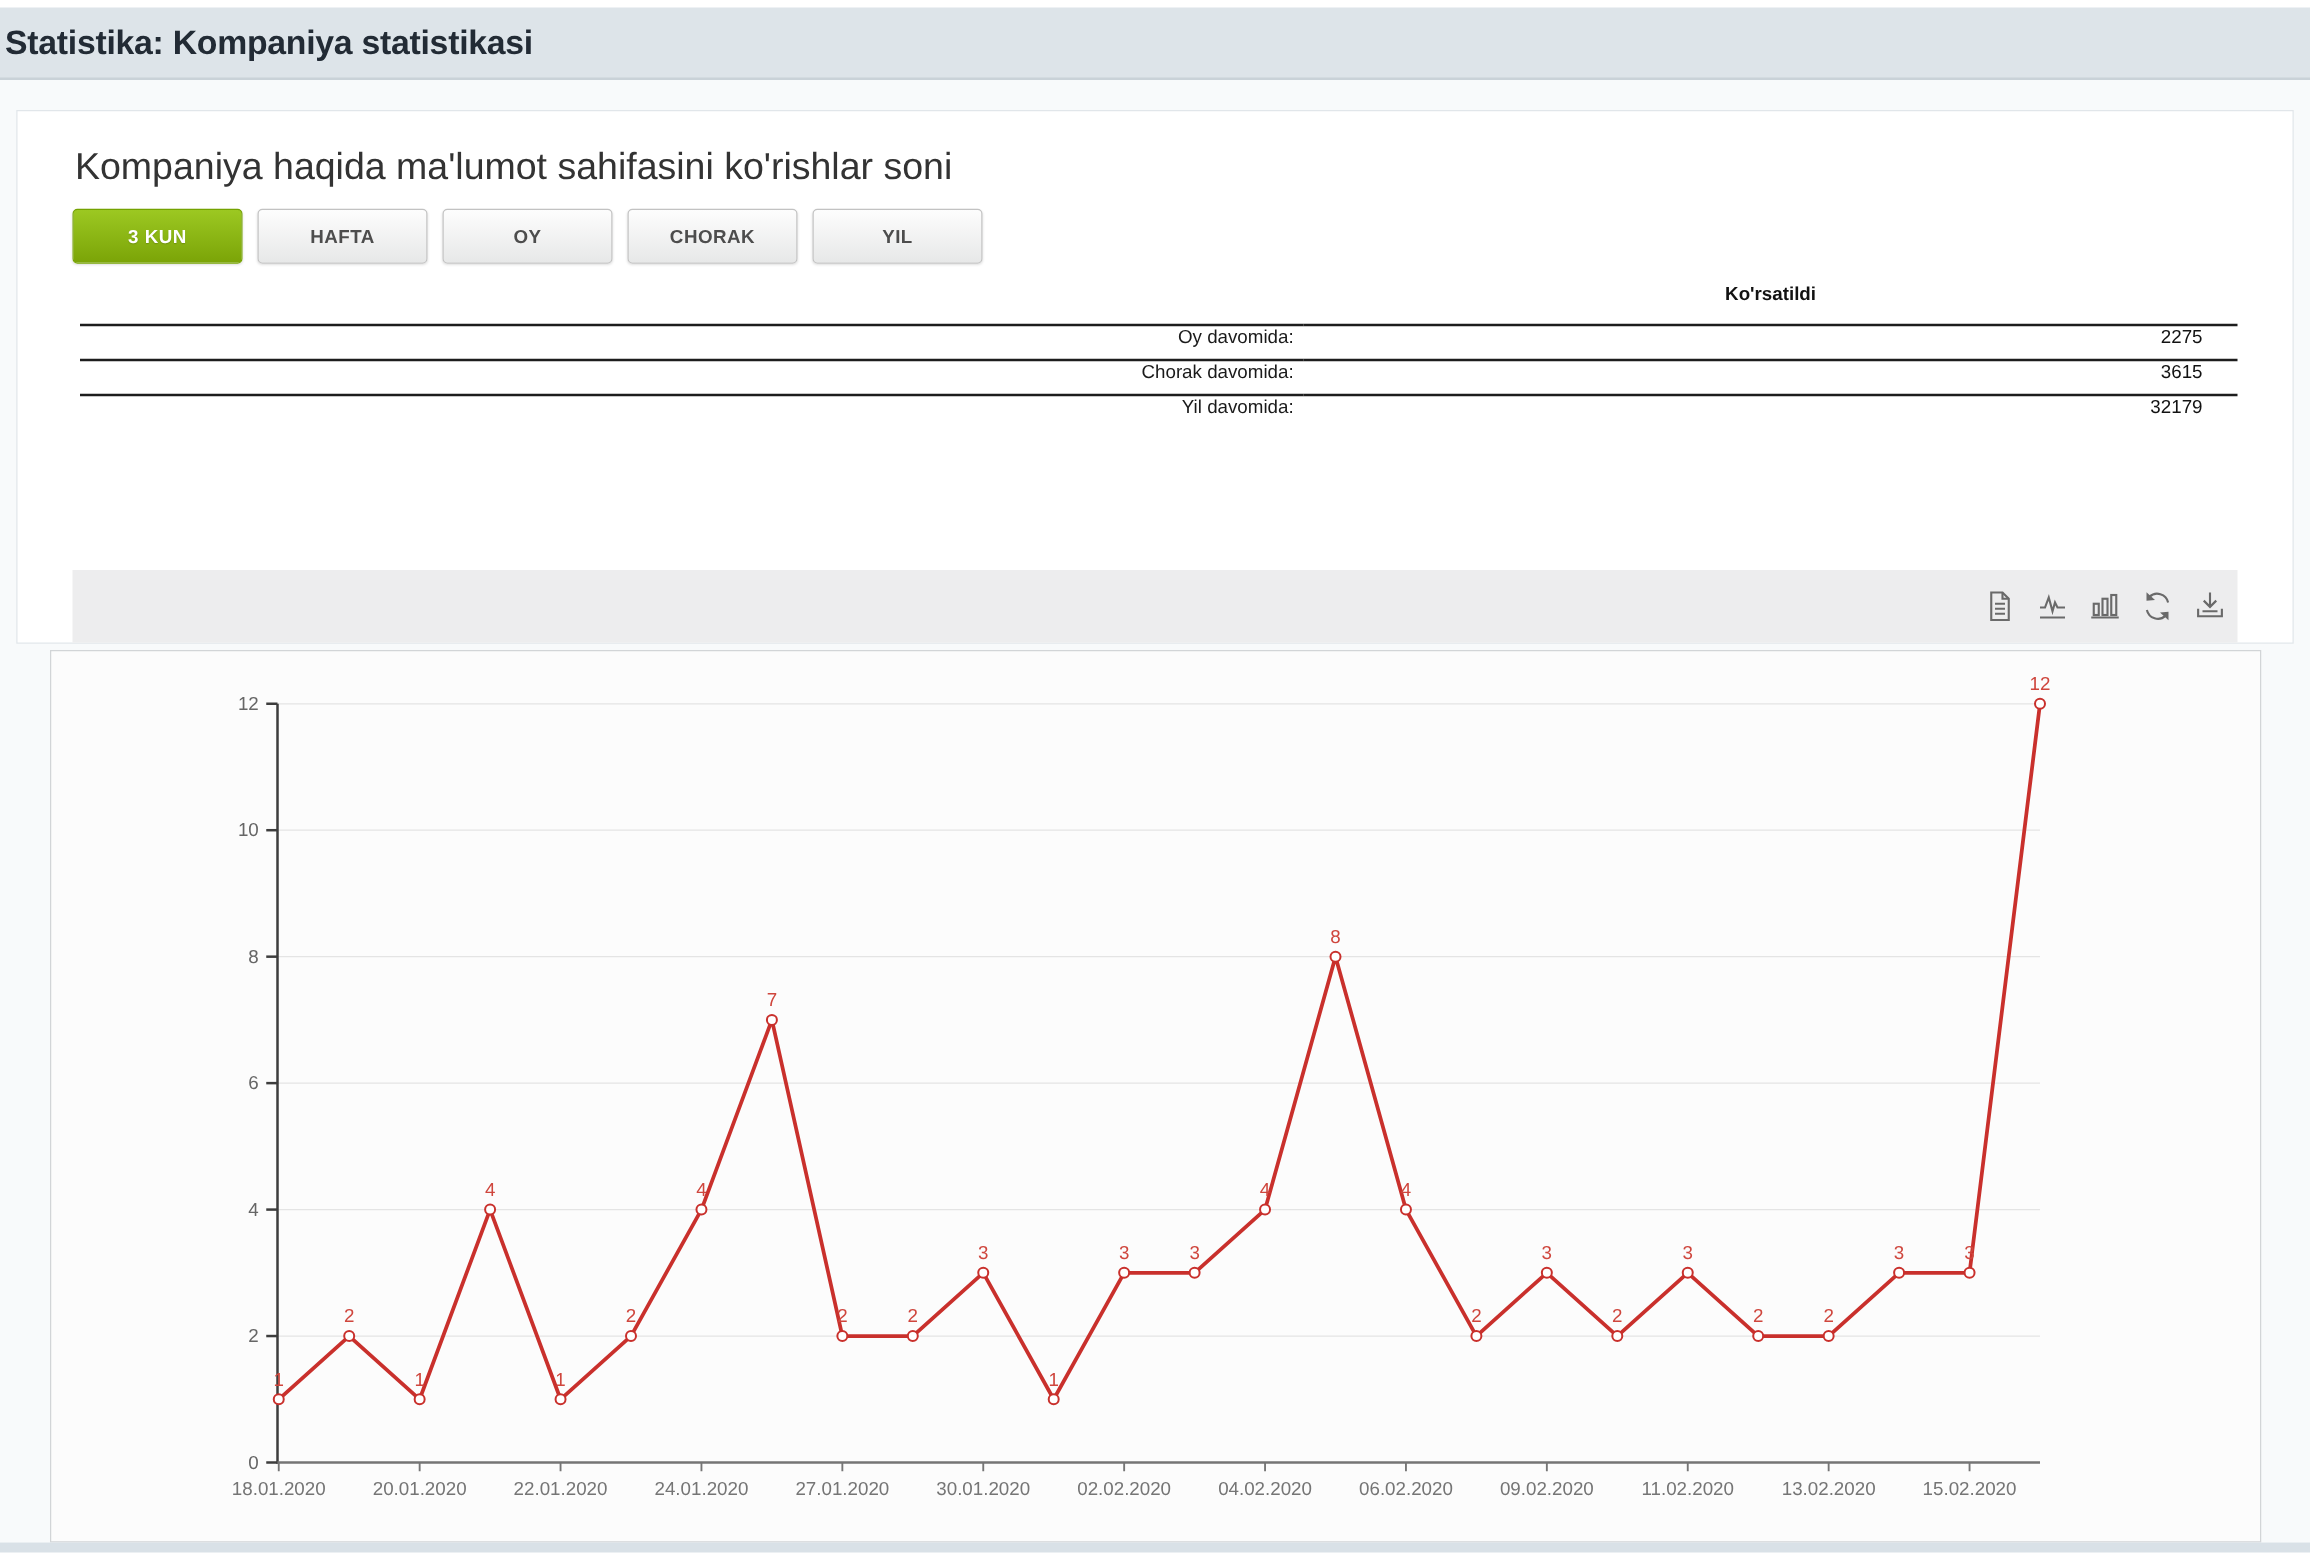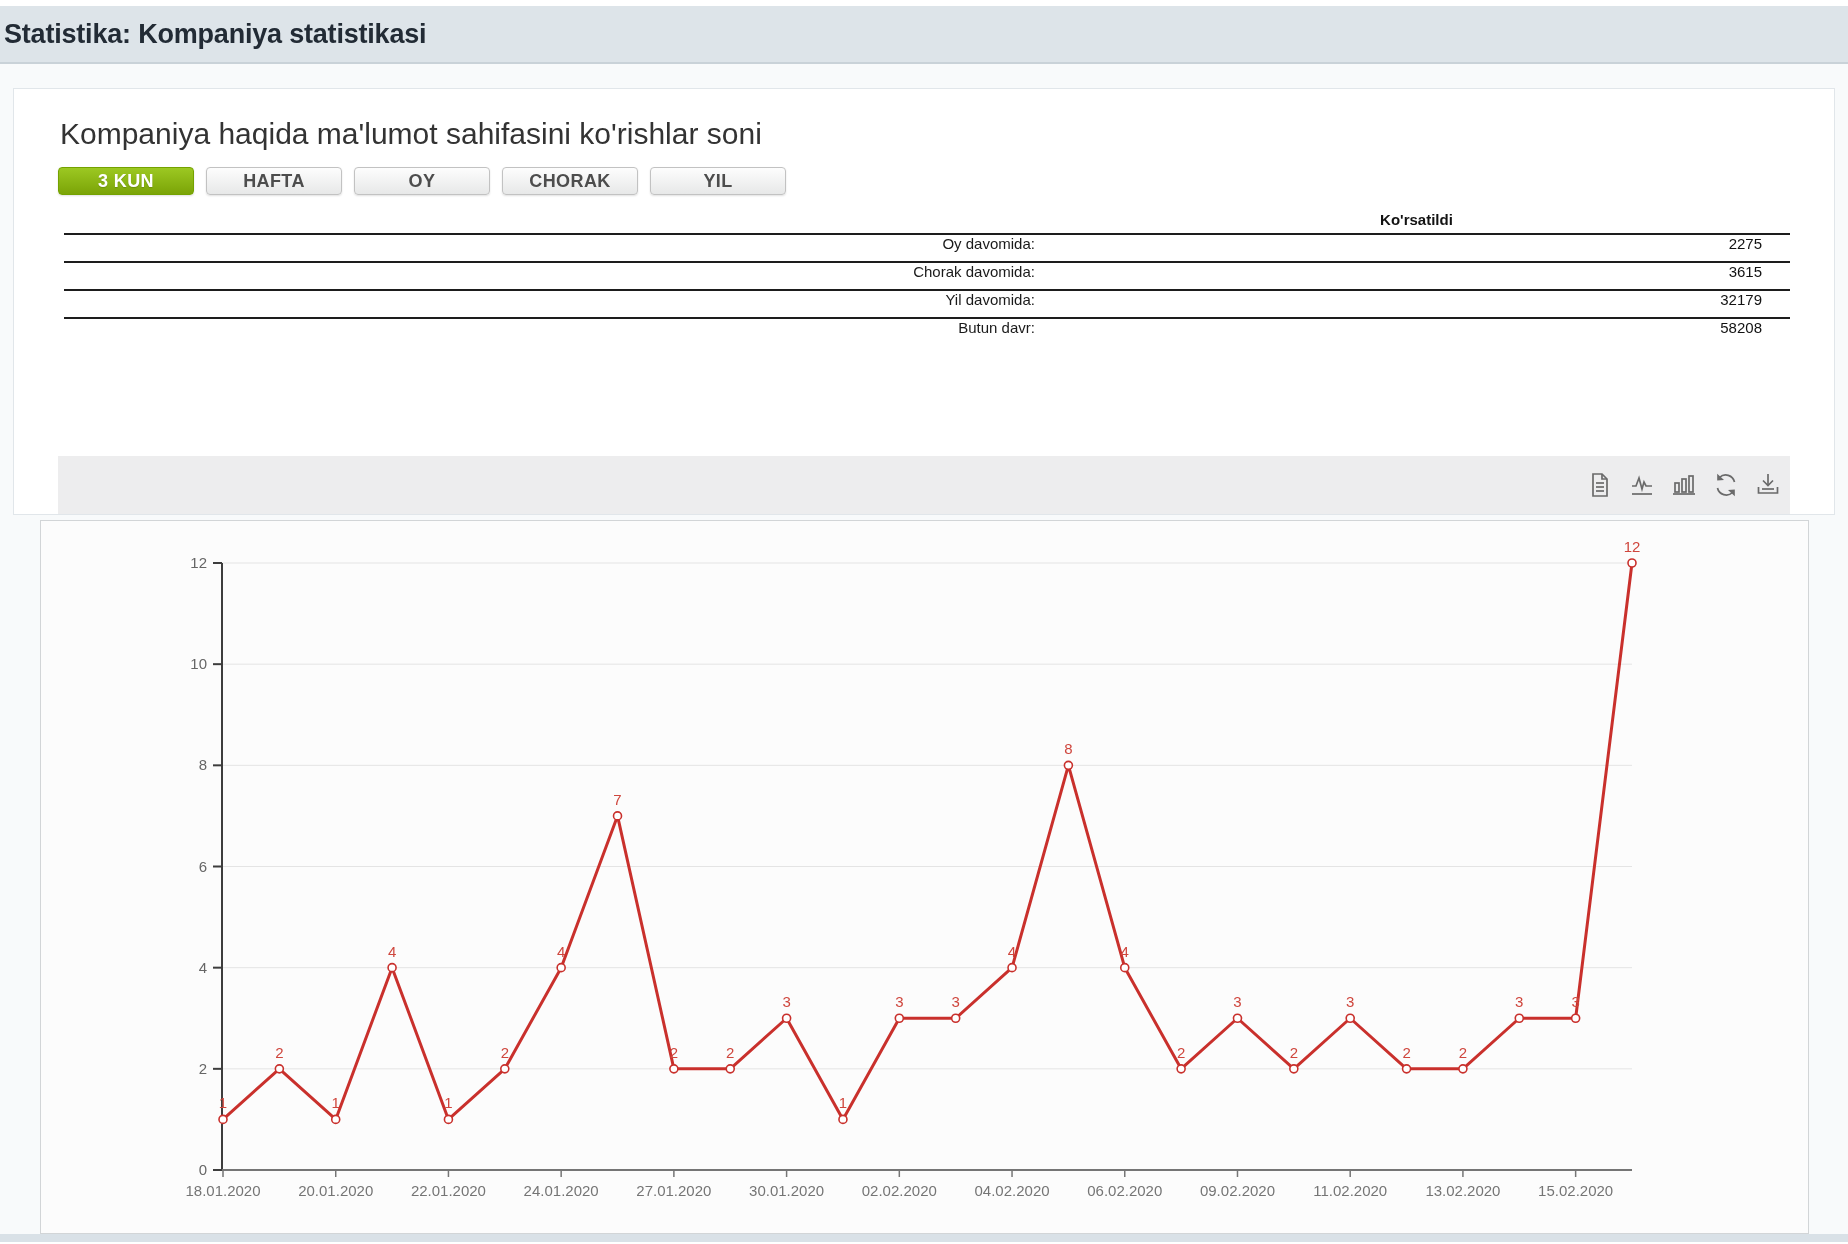--- a/index.html
+++ b/index.html
@@ -30,10 +30,10 @@
   .panel-title { margin:0 0 16px 2px; font-size:30px; font-weight:400; color:#333; }
   .btn-row { display:flex; gap:12px; }
   .btn {
-    min-width:136px; height:28px; padding:0 24px;
+    min-width:136px; height:44px; padding:0 24px;
     border-radius:4px; border:1px solid #c2c2c2;
     background:linear-gradient(#fdfdfd,#e7e8e8);
-    color:#4d4d4d; font-family:inherit; font-weight:bold; font-size:18px;
+    color:#4d4d4d; font-family:inherit; font-weight:bold; font-size:15px;
     letter-spacing:0.4px; box-shadow:0 1px 2px rgba(0,0,0,0.12); cursor:pointer;
   }
   .btn.active {

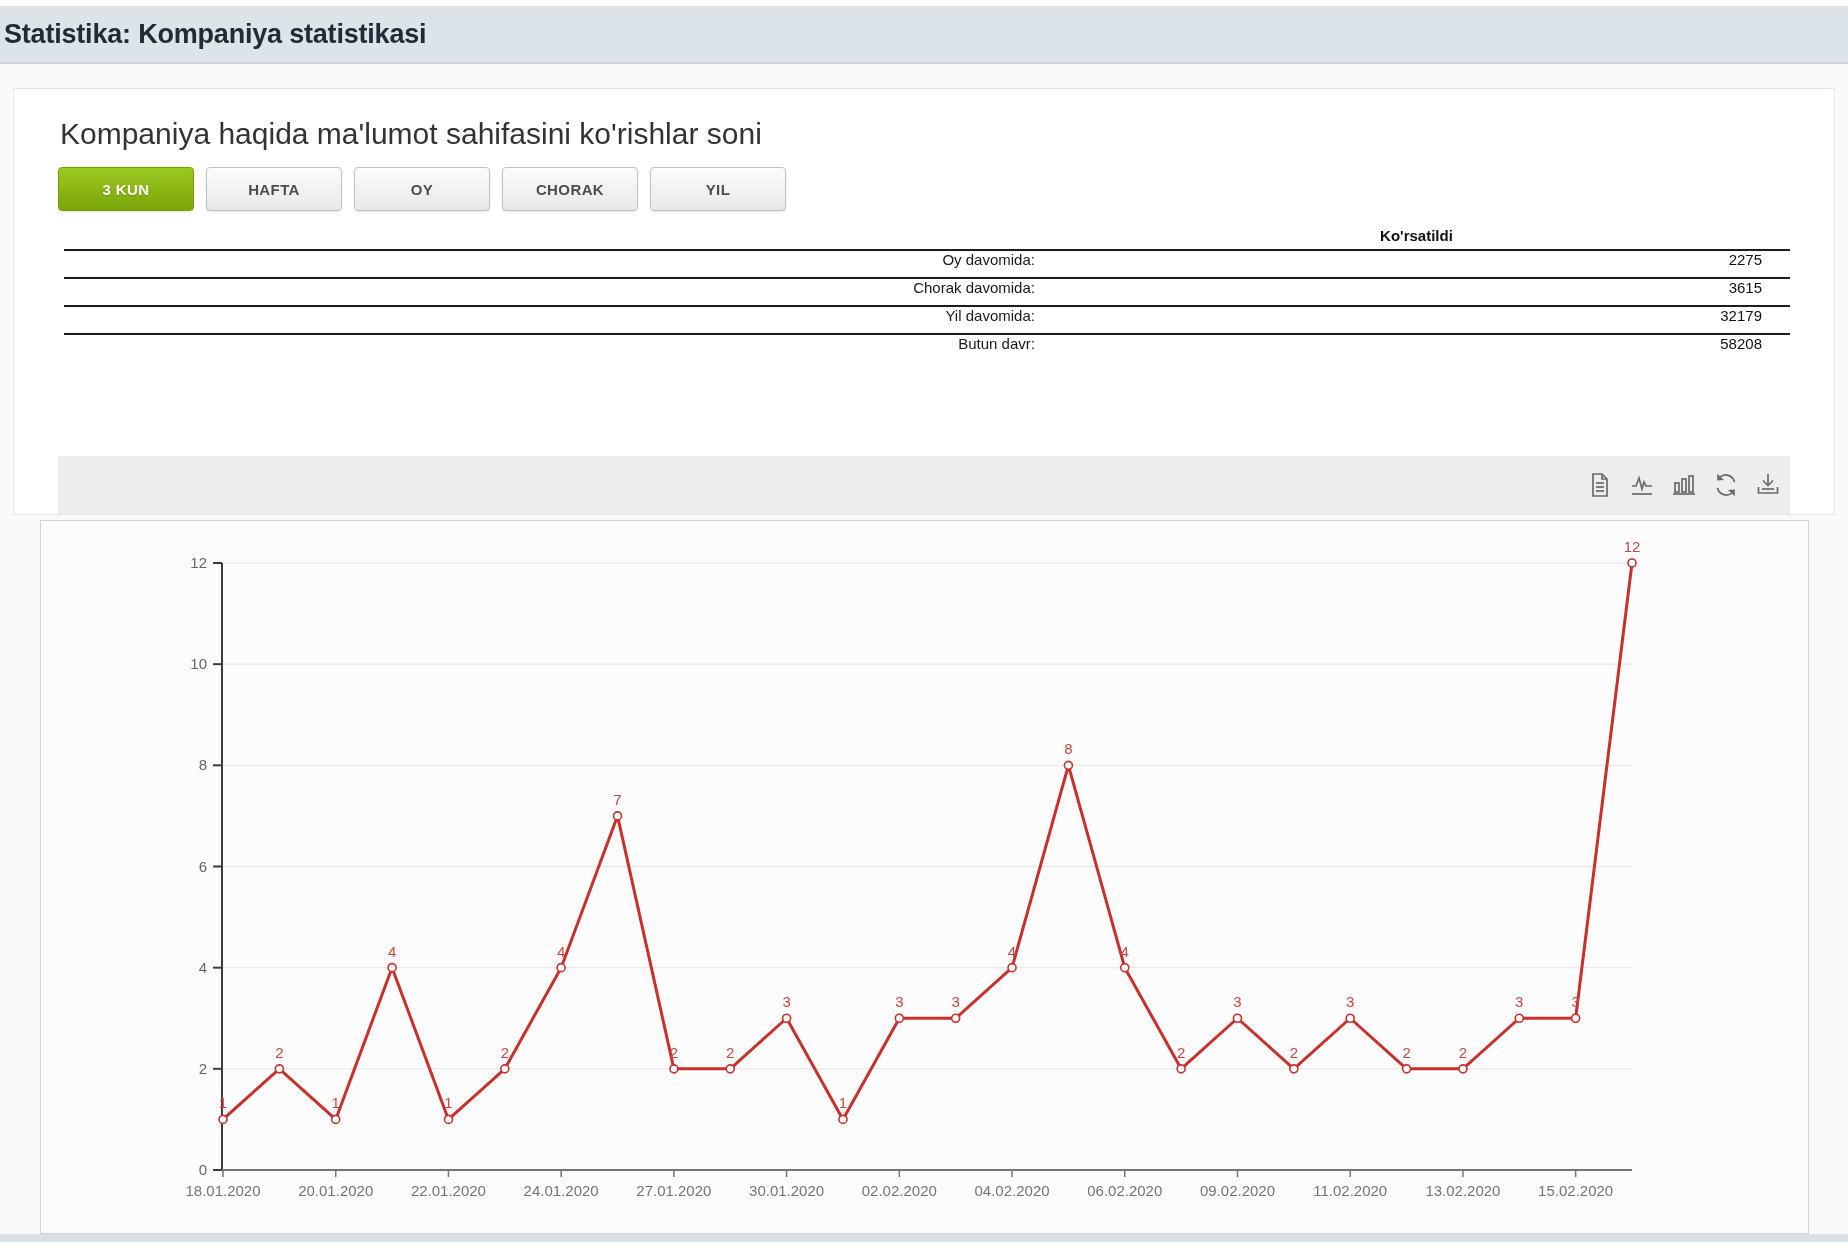--- a/index.html
+++ b/index.html
@@ -41,7 +41,7 @@
     border-color:#74a200; color:#ffffff; text-shadow:0 1px 1px rgba(0,0,0,0.18);
   }
   .stats-table { margin:8px 0 0 6px; border-collapse:collapse; font-size:15px; color:#121212; }
-  .stats-table th { font-weight:bold; text-align:center; padding:8px 6px 5px; }
+  .stats-table th { font-weight:bold; text-align:center; padding:8px 6px 15px; }
   .stats-table td { padding:0 6px 9px; }
   .stats-table td.lab { width:152px; text-align:right; padding-right:8px; color:#1a1a1a; }
   .stats-table td.val { width:116px; text-align:right; padding-right:28px; }

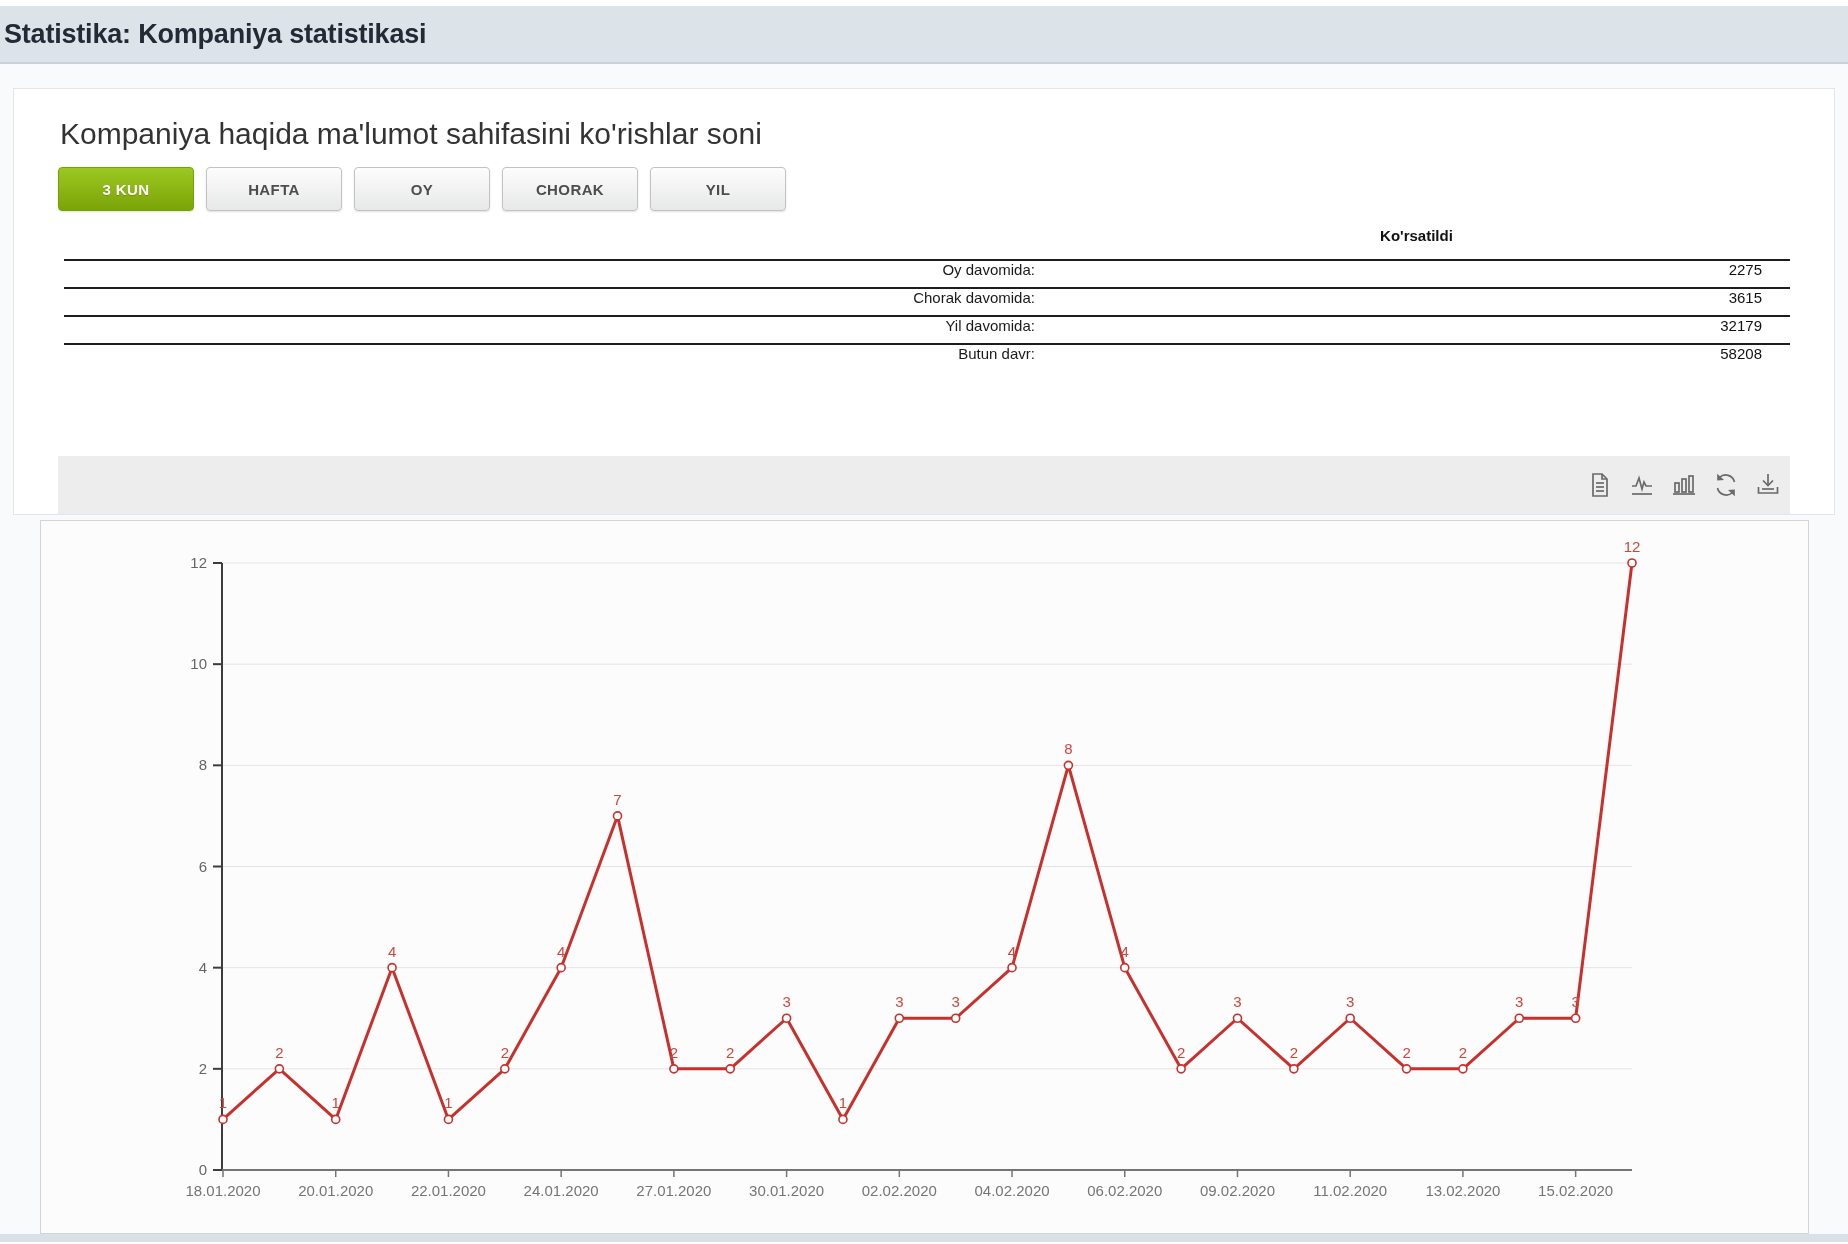--- a/index.html
+++ b/index.html
@@ -108,10 +108,6 @@
         <tr>
           <td class="lab">Yil davomida:</td>
           <td class="val">32179</td>
-        </tr>
-        <tr>
-          <td class="lab">Butun davr:</td>
-          <td class="val">58208</td>
         </tr>
       </tbody>
     </table>

